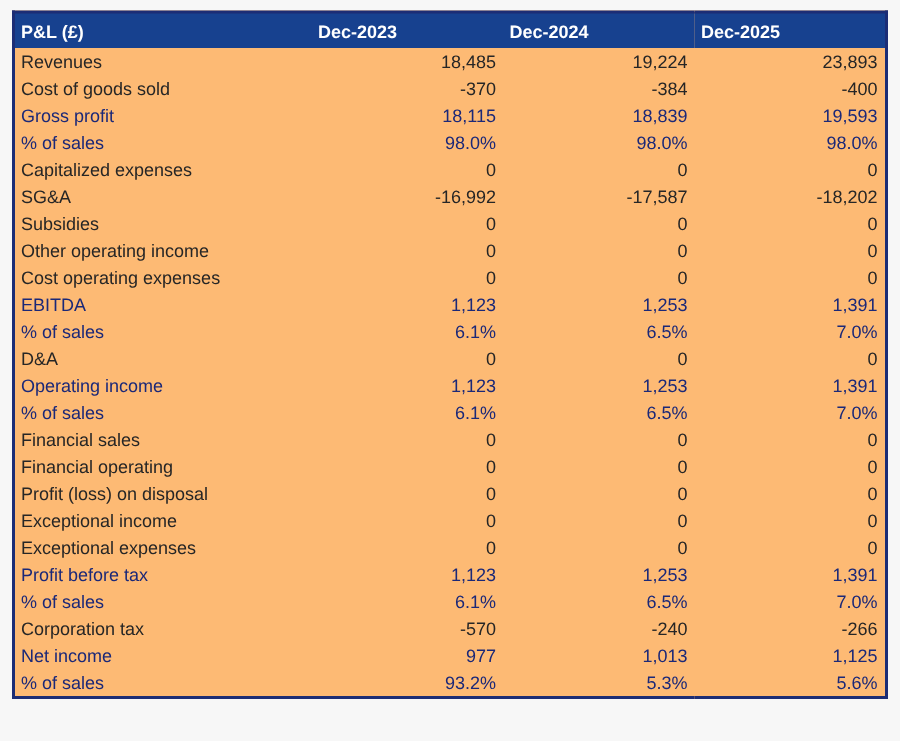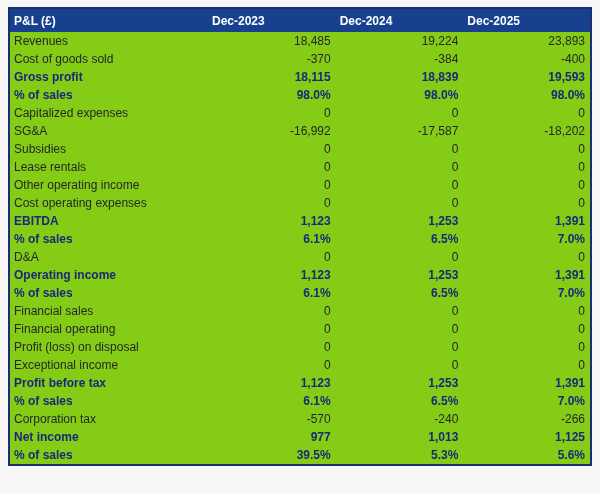--- a/index.html
+++ b/index.html
@@ -21,7 +21,7 @@
   table.pnl {
     border-collapse: collapse;
     width: 584px;
-    background: #84cc16;
+    background: #fdba74;
     border: 2px solid var(--border-color, #1c2d75);
     table-layout: fixed;
   }

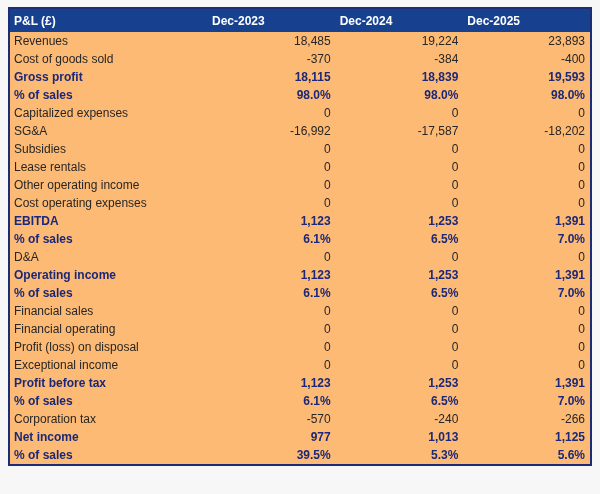--- a/index.html
+++ b/index.html
@@ -53,7 +53,7 @@
   }
   tbody tr.accent td {
     color: var(--accent-text, #1b2878);
-    font-weight: bold;
+    font-weight: normal;
   }
 </style>
 </head>

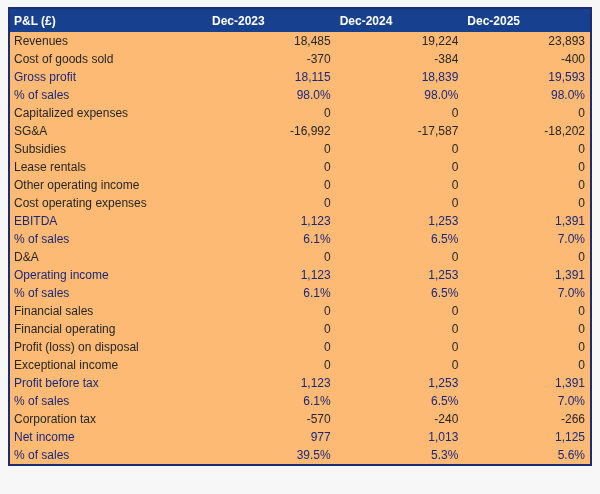--- a/index.html
+++ b/index.html
@@ -119,12 +119,6 @@
           <td class="num">0</td>
         </tr>
         <tr>
-          <td>Lease rentals</td>
-          <td class="num">0</td>
-          <td class="num">0</td>
-          <td class="num">0</td>
-        </tr>
-        <tr>
           <td>Other operating income</td>
           <td class="num">0</td>
           <td class="num">0</td>

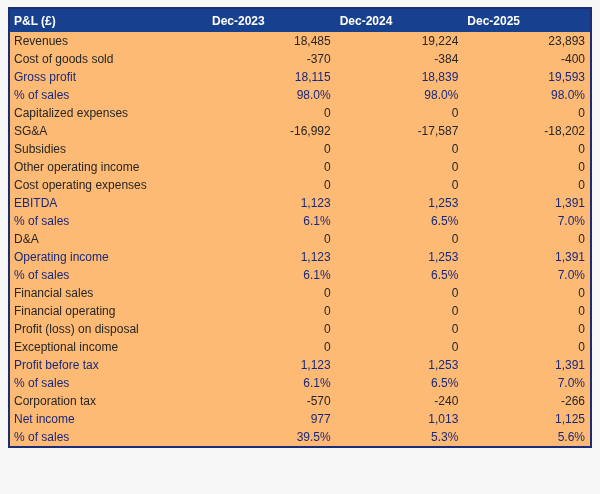--- a/index.html
+++ b/index.html
@@ -184,6 +184,12 @@
           <td class="num">0</td>
           <td class="num">0</td>
         </tr>
+        <tr>
+          <td>Exceptional expenses</td>
+          <td class="num">0</td>
+          <td class="num">0</td>
+          <td class="num">0</td>
+        </tr>
         <tr class="accent">
           <td>Profit before tax</td>
           <td class="num">1,123</td>

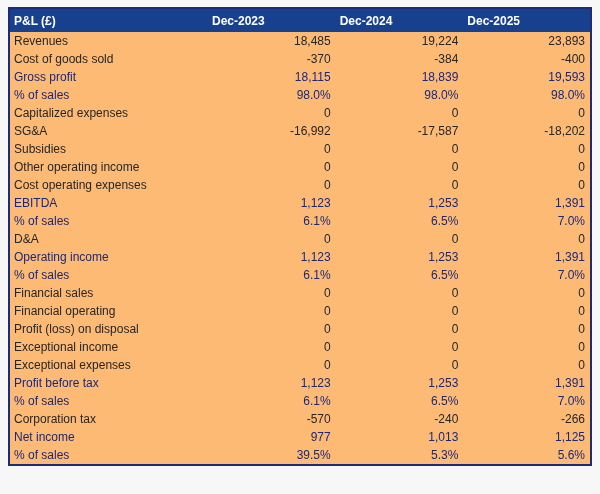--- a/index.html
+++ b/index.html
@@ -216,7 +216,7 @@
         </tr>
         <tr class="accent">
           <td>% of sales</td>
-          <td class="num">39.5%</td>
+          <td class="num">93.2%</td>
           <td class="num">5.3%</td>
           <td class="num">5.6%</td>
         </tr>

